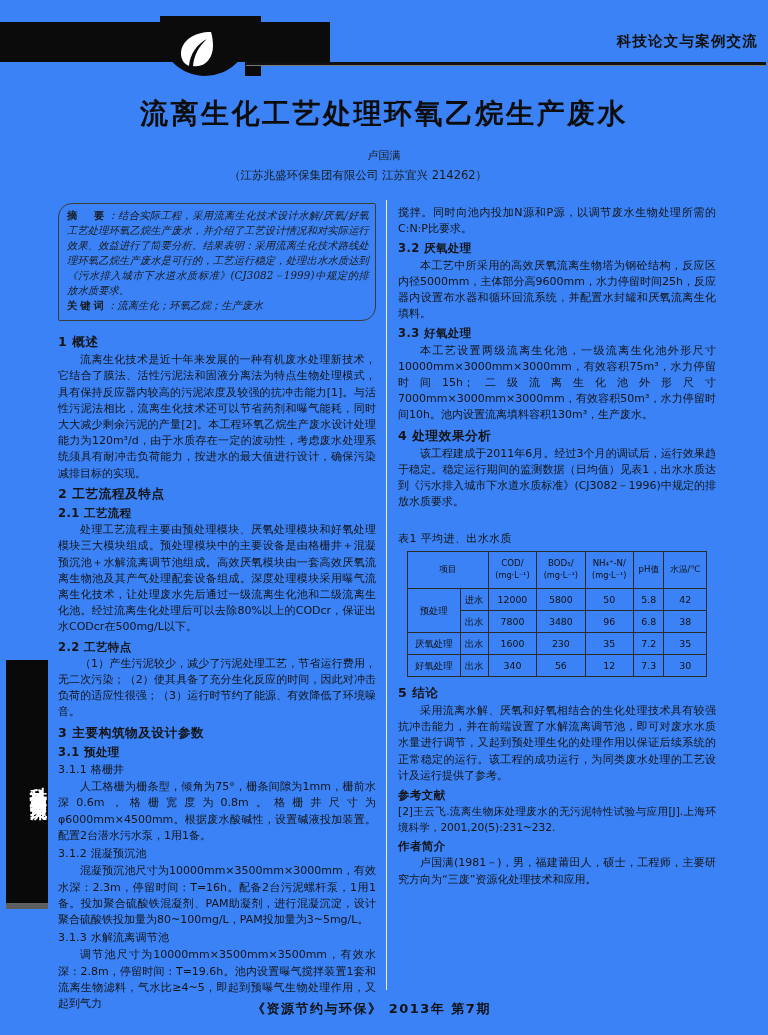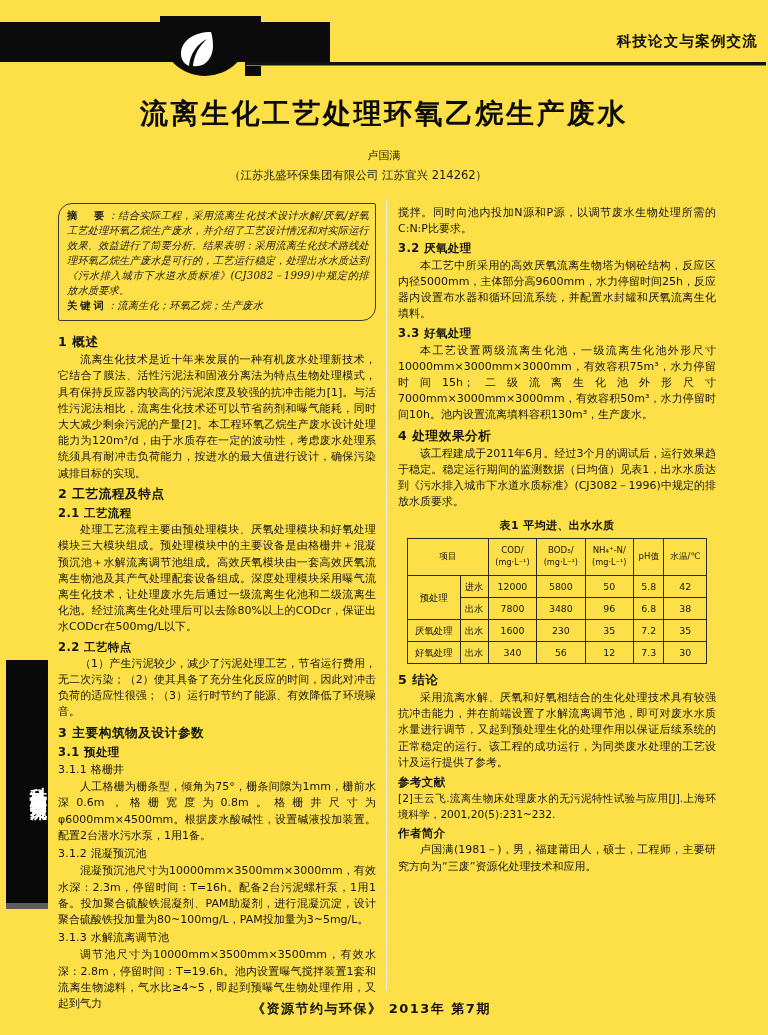--- a/index.html
+++ b/index.html
@@ -9,7 +9,7 @@
     color:#161616;
     -webkit-font-smoothing:none;
   }
-  .page{position:absolute;inset:0;background:#fde047;}
+  .page{position:absolute;inset:0;background:#3b82f6;}
 
   
   .hdr{position:absolute;left:0;top:22px;width:768px;height:42px;}

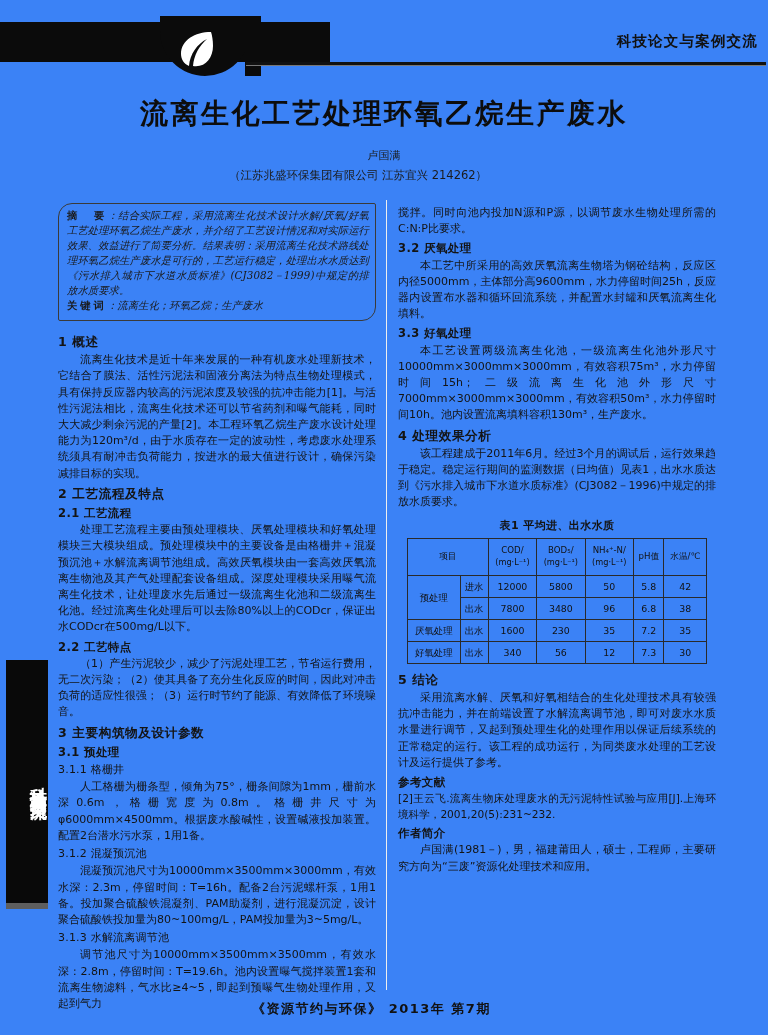--- a/index.html
+++ b/index.html
@@ -49,7 +49,7 @@
   .ref-line{margin:0;text-indent:0;font-size:10.6px;line-height:15.4px;}
 
   
-  .tbl-cap{text-align:center;font-size:11px;font-weight:bold;margin:7px 0 4px;letter-spacing:.4px;}
+  .tbl-cap{text-align:left;font-size:11px;font-weight:normal;margin:20px 0 4px;letter-spacing:.4px;}
   table.dt{border-collapse:collapse;width:300px;margin:4px auto;font-size:9px;
     font-family:"DejaVu Sans",sans-serif;}
   table.dt td,table.dt th{border:1px solid #2a2a2a;text-align:center;vertical-align:middle;

